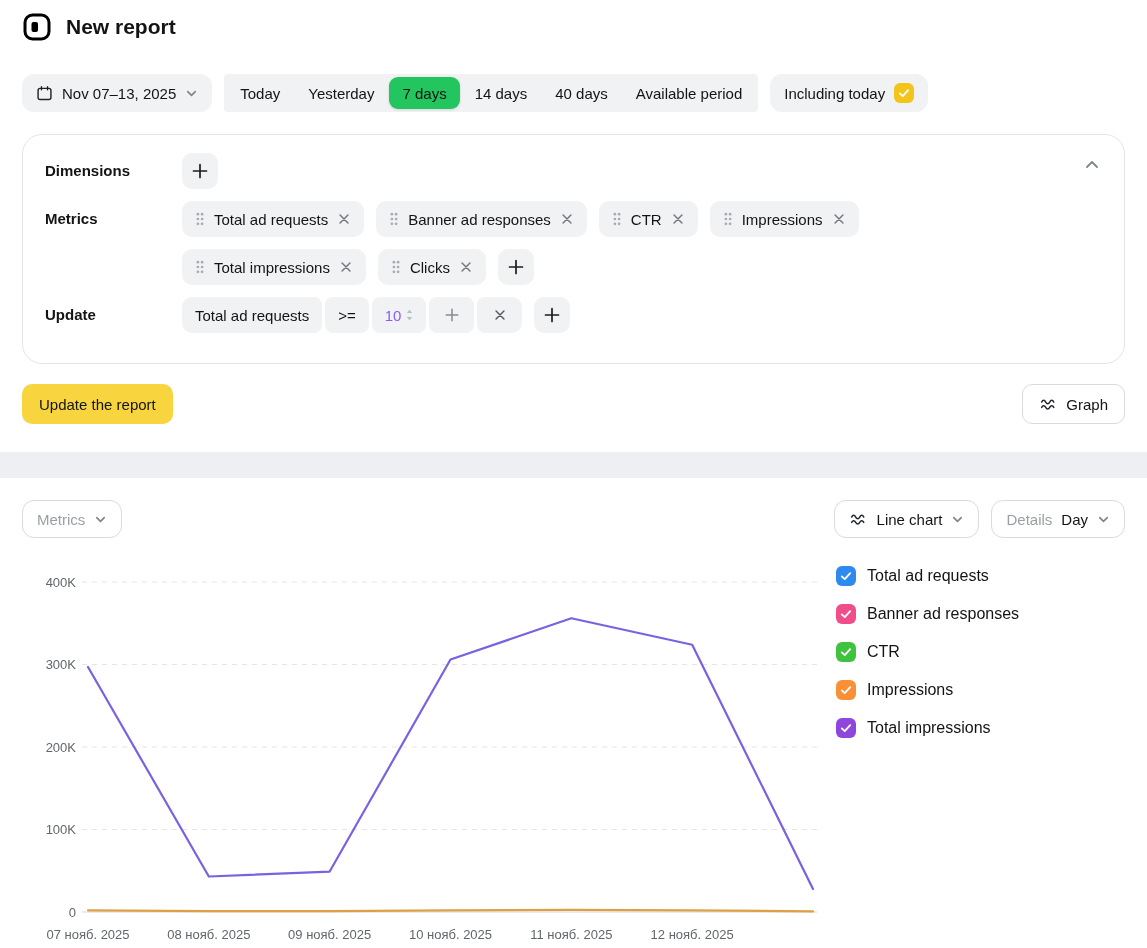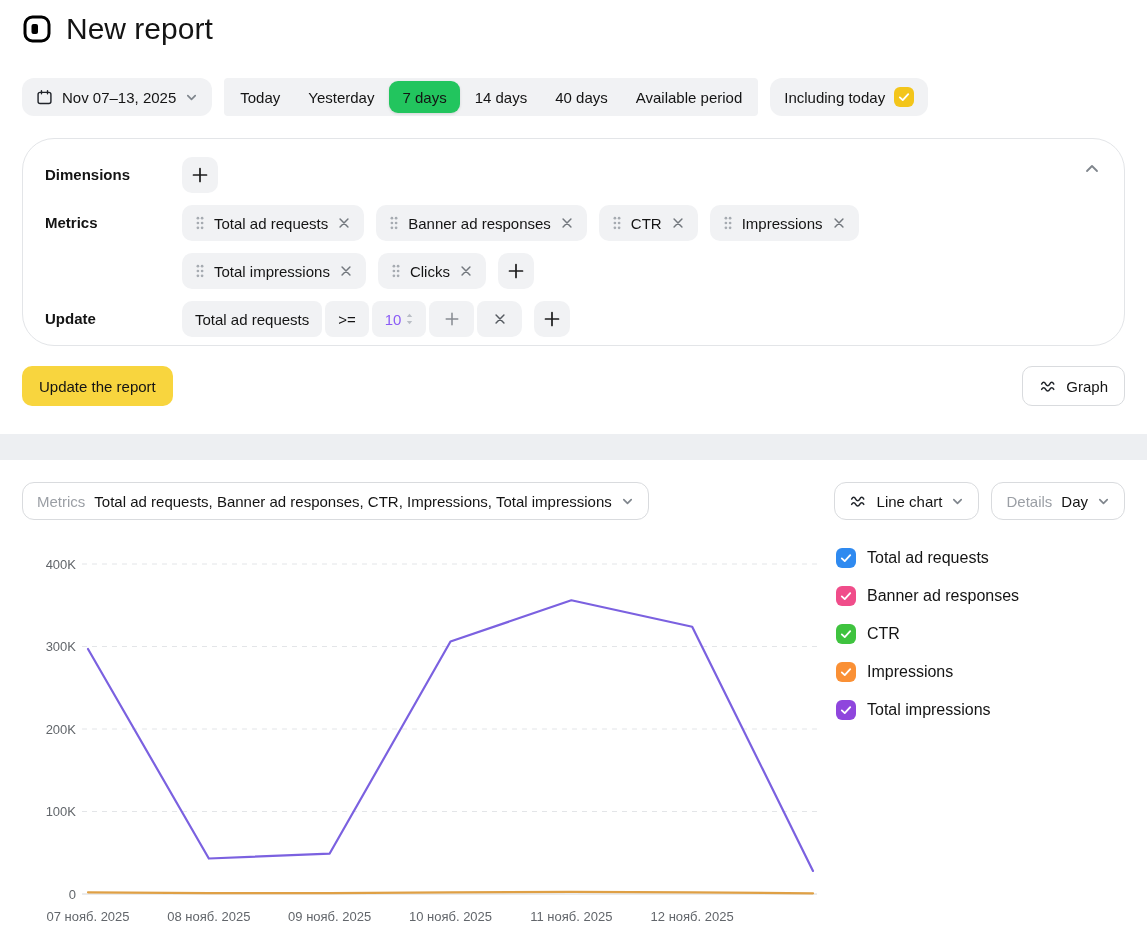--- a/index.html
+++ b/index.html
@@ -10,7 +10,7 @@
 
   .header{display:flex;justify-content:space-between;align-items:center;padding:12px 22px 0}
   .h-left{display:flex;align-items:center;gap:14px}
-  .page-title{font-size:30px;font-weight:400}
+  .page-title{font-size:21px;font-weight:700}
   .h-right{display:flex;gap:10px}
   .btn{display:inline-flex;align-items:center;justify-content:center;gap:8px;height:40px;border-radius:10px;background:#fff;border:1px solid #d9dbde;padding:0 16px;white-space:nowrap}
   .icon-btn{width:40px;padding:0}

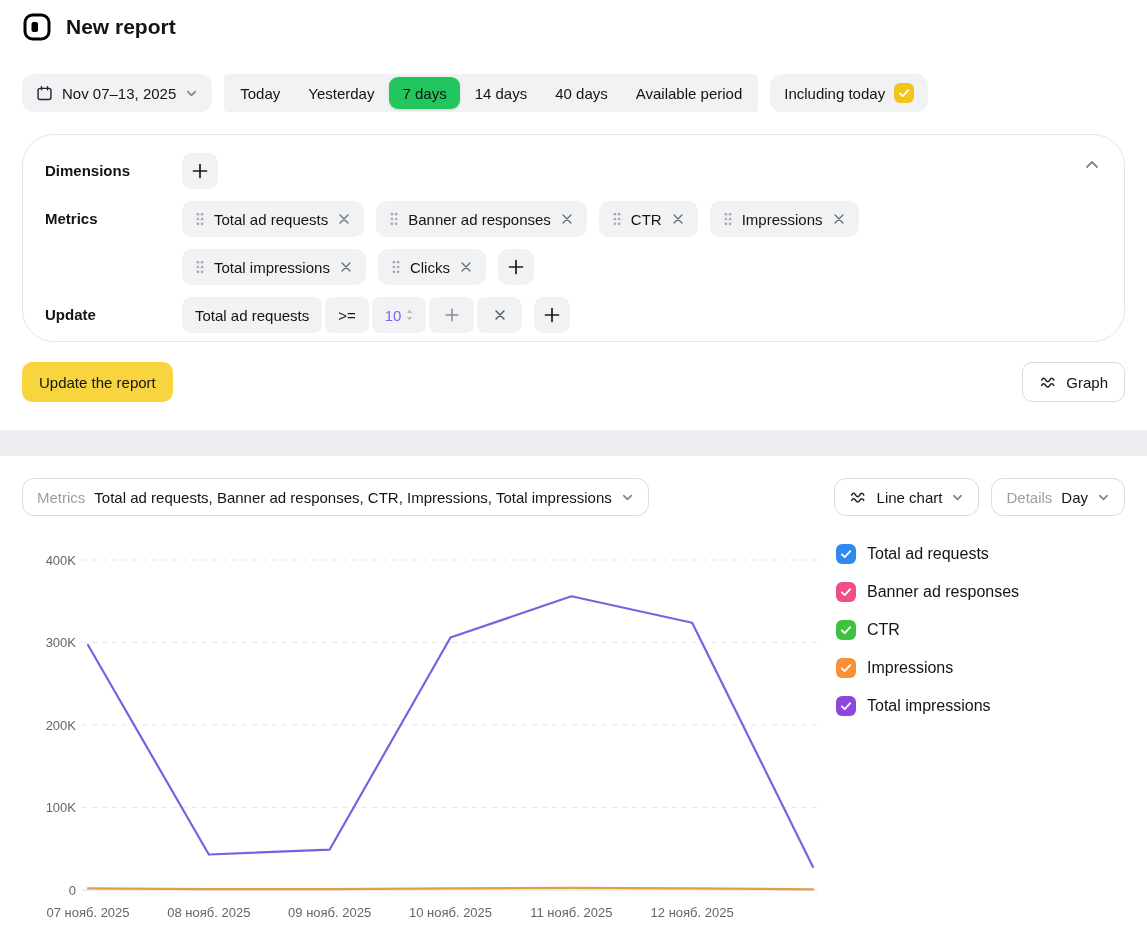--- a/index.html
+++ b/index.html
@@ -24,7 +24,7 @@
   .checkbox{width:20px;height:20px;border-radius:6px;display:inline-flex;align-items:center;justify-content:center;flex:none}
   .checkbox.yellow{background:#f3c51a}
 
-  .card{position:relative;margin:22px 22px 0;border:1px solid #e3e5e8;border-radius:32px;padding:18px 22px 8px}
+  .card{position:relative;margin:22px 22px 0;border:1px solid #e3e5e8;border-radius:20px;padding:18px 22px 30px}
   .collapse-btn{position:absolute;top:22px;right:24px}
   .row{display:flex;margin-bottom:12px}
   .row:last-child{margin-bottom:0}

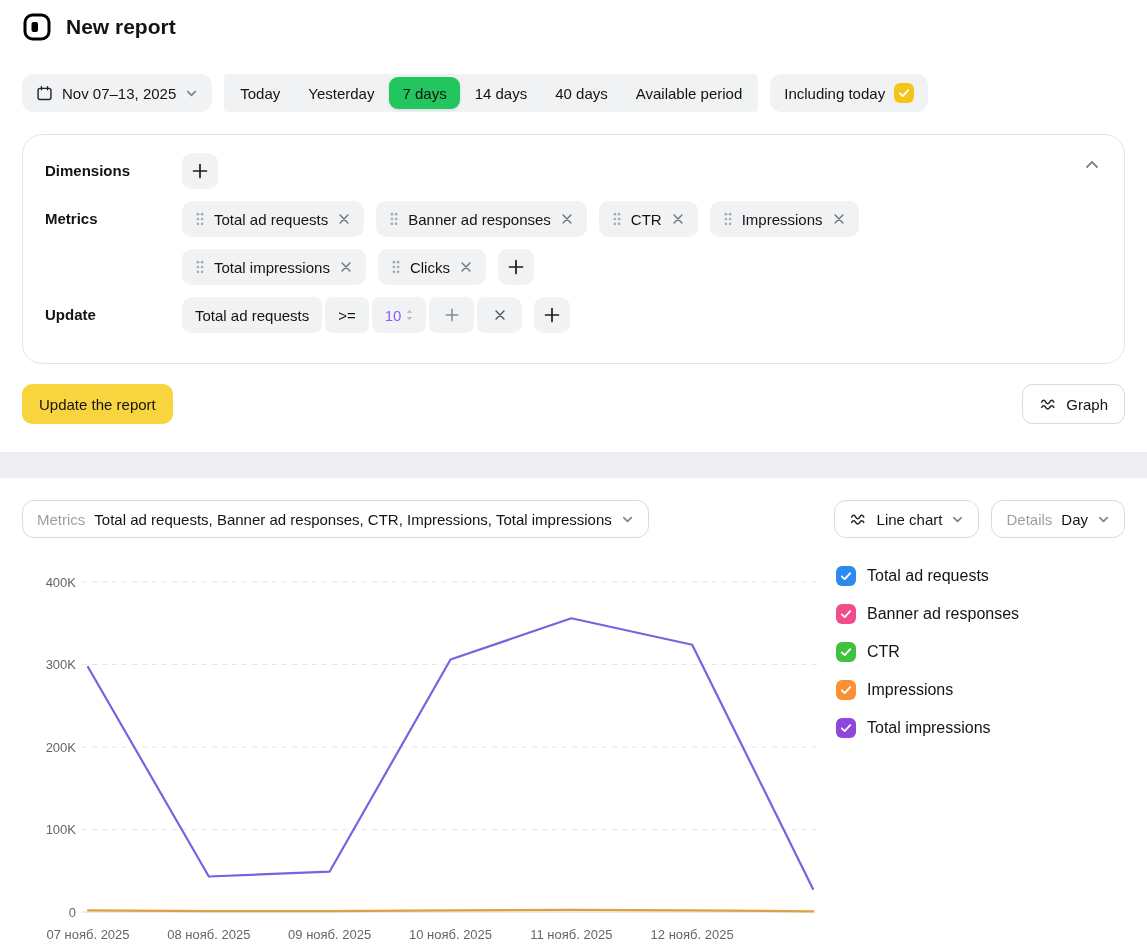--- a/index.html
+++ b/index.html
@@ -280,7 +280,6 @@
 <div class="chart-controls">
   <button class="pill">
     <span class="muted">Metrics</span>
-    <span>Total ad requests, Banner ad responses, CTR, Impressions, Total impressions</span>
     <svg width="13" height="13" viewBox="0 0 14 14">
       <path d="M3 5l4 4 4-4" fill="none" stroke="#7f858c" stroke-width="1.8" stroke-linecap="round" stroke-linejoin="round"></path>
     </svg>

